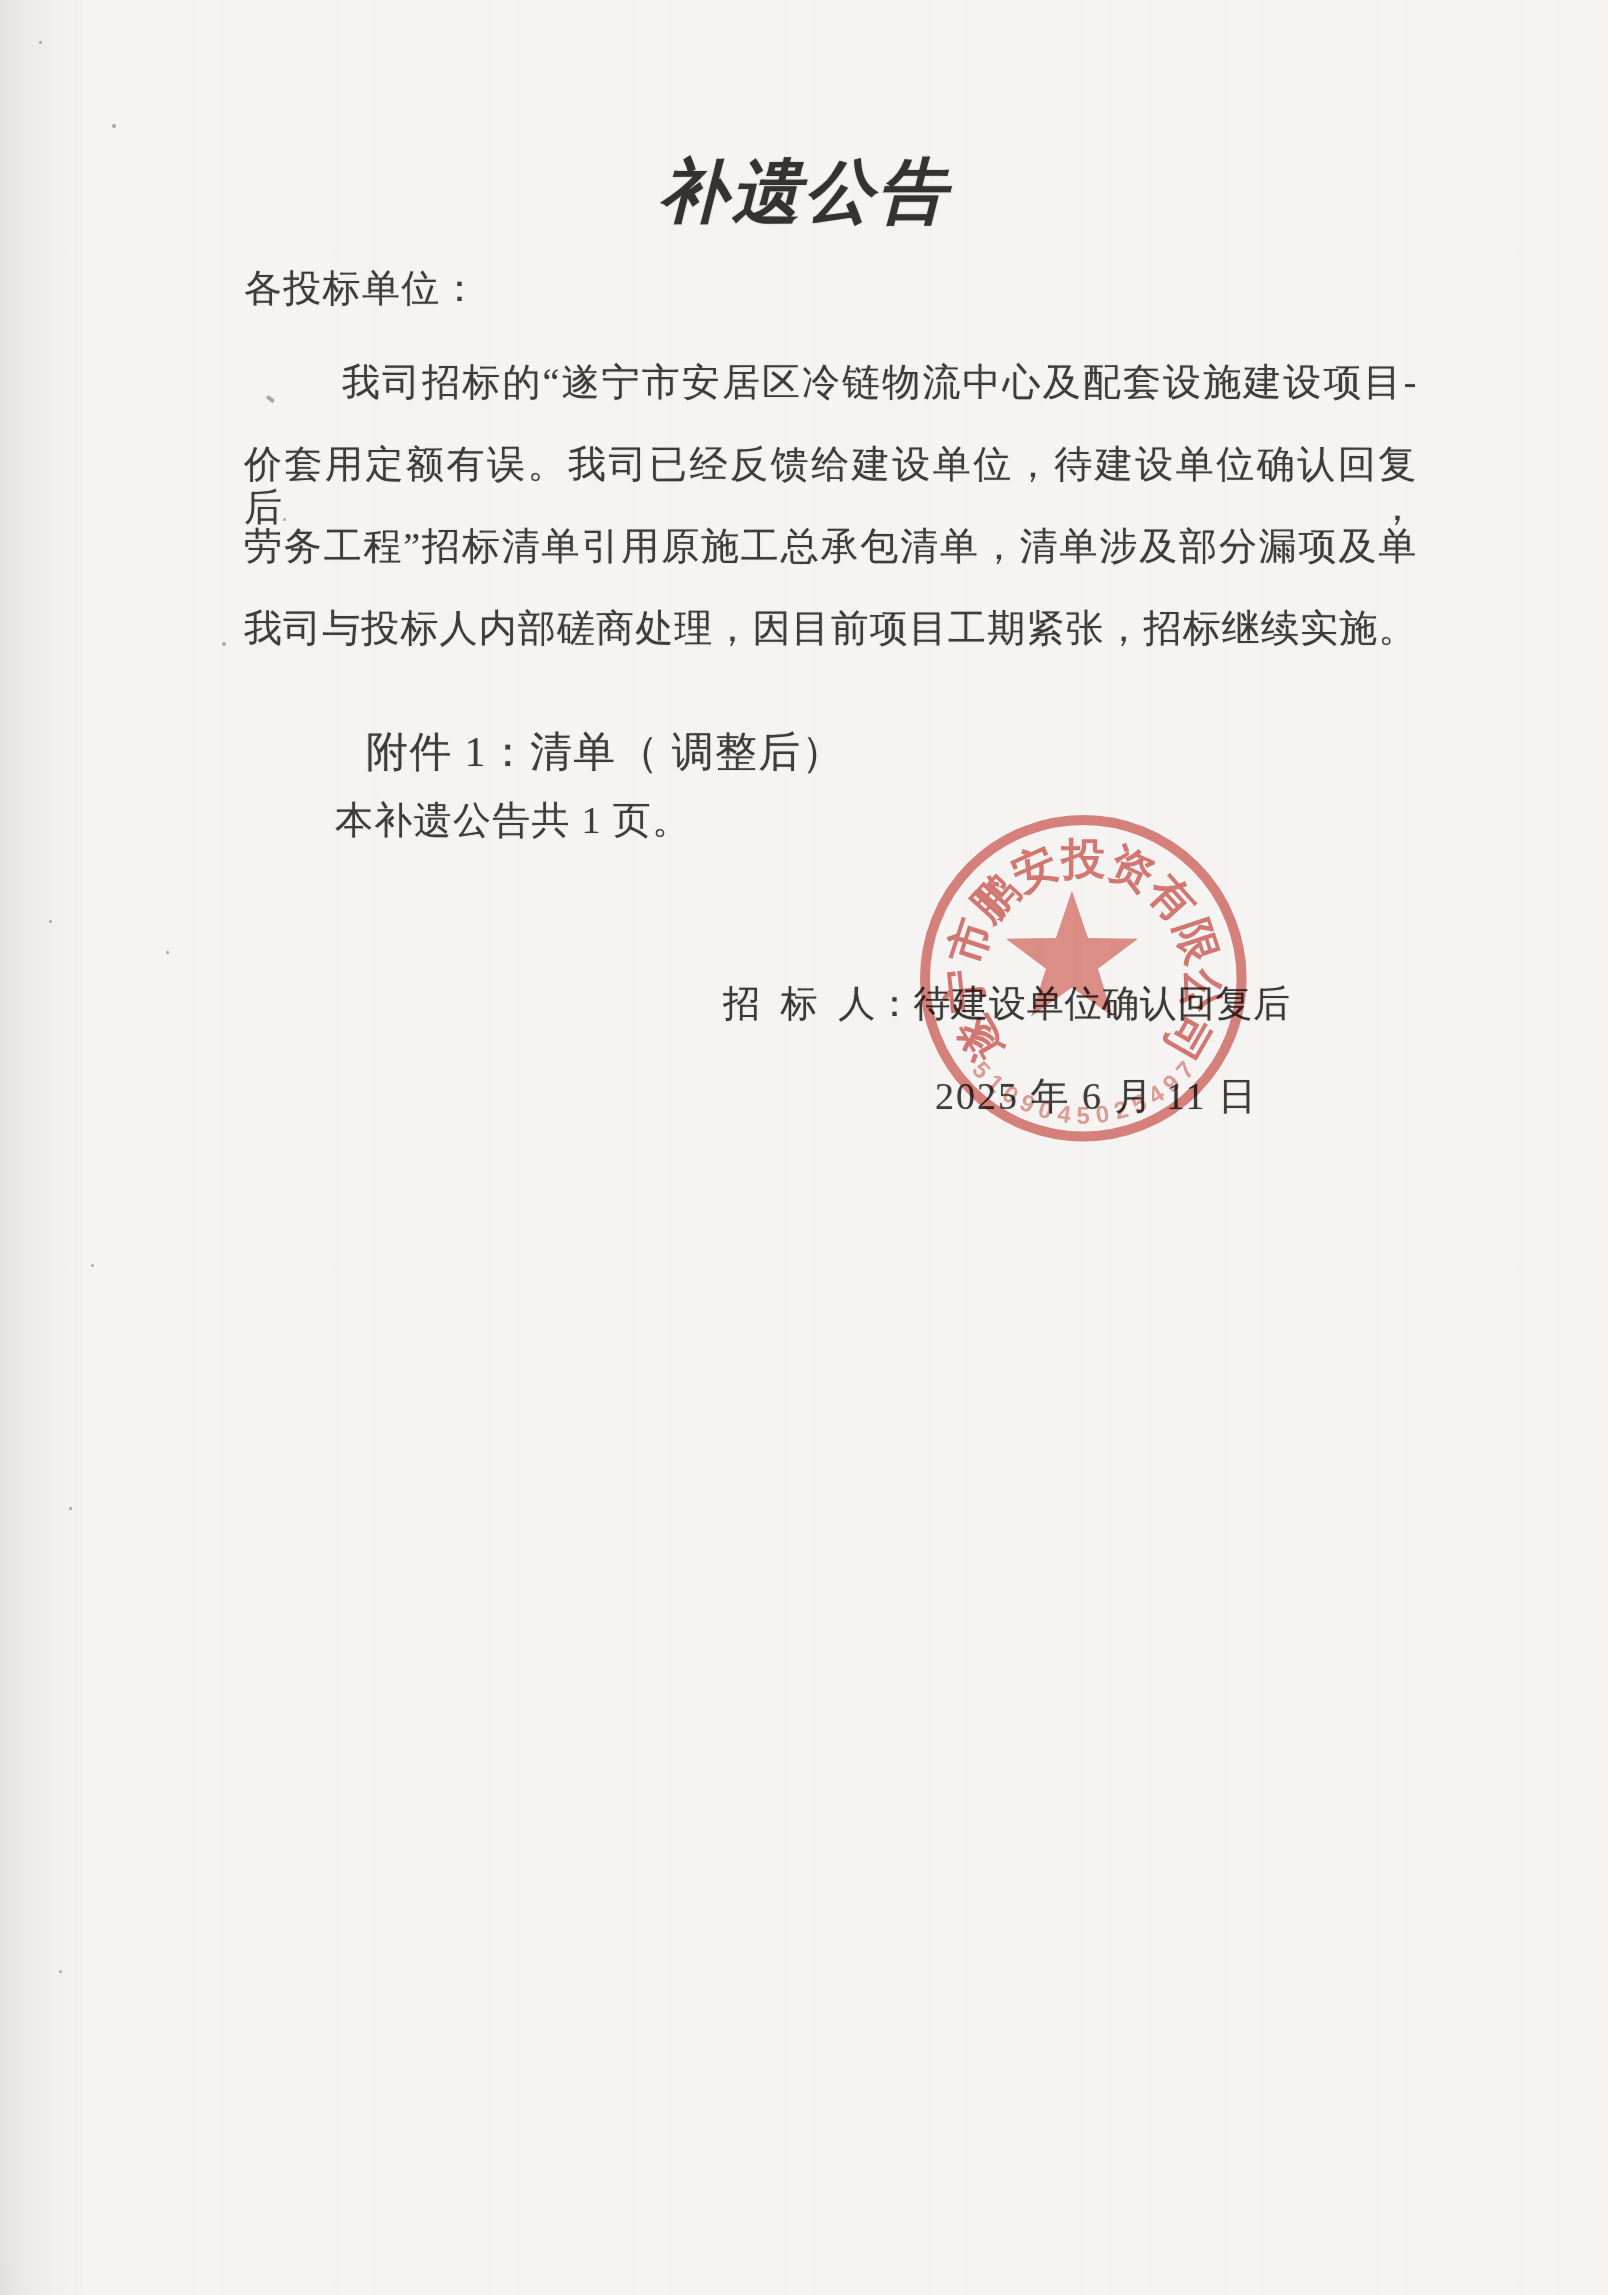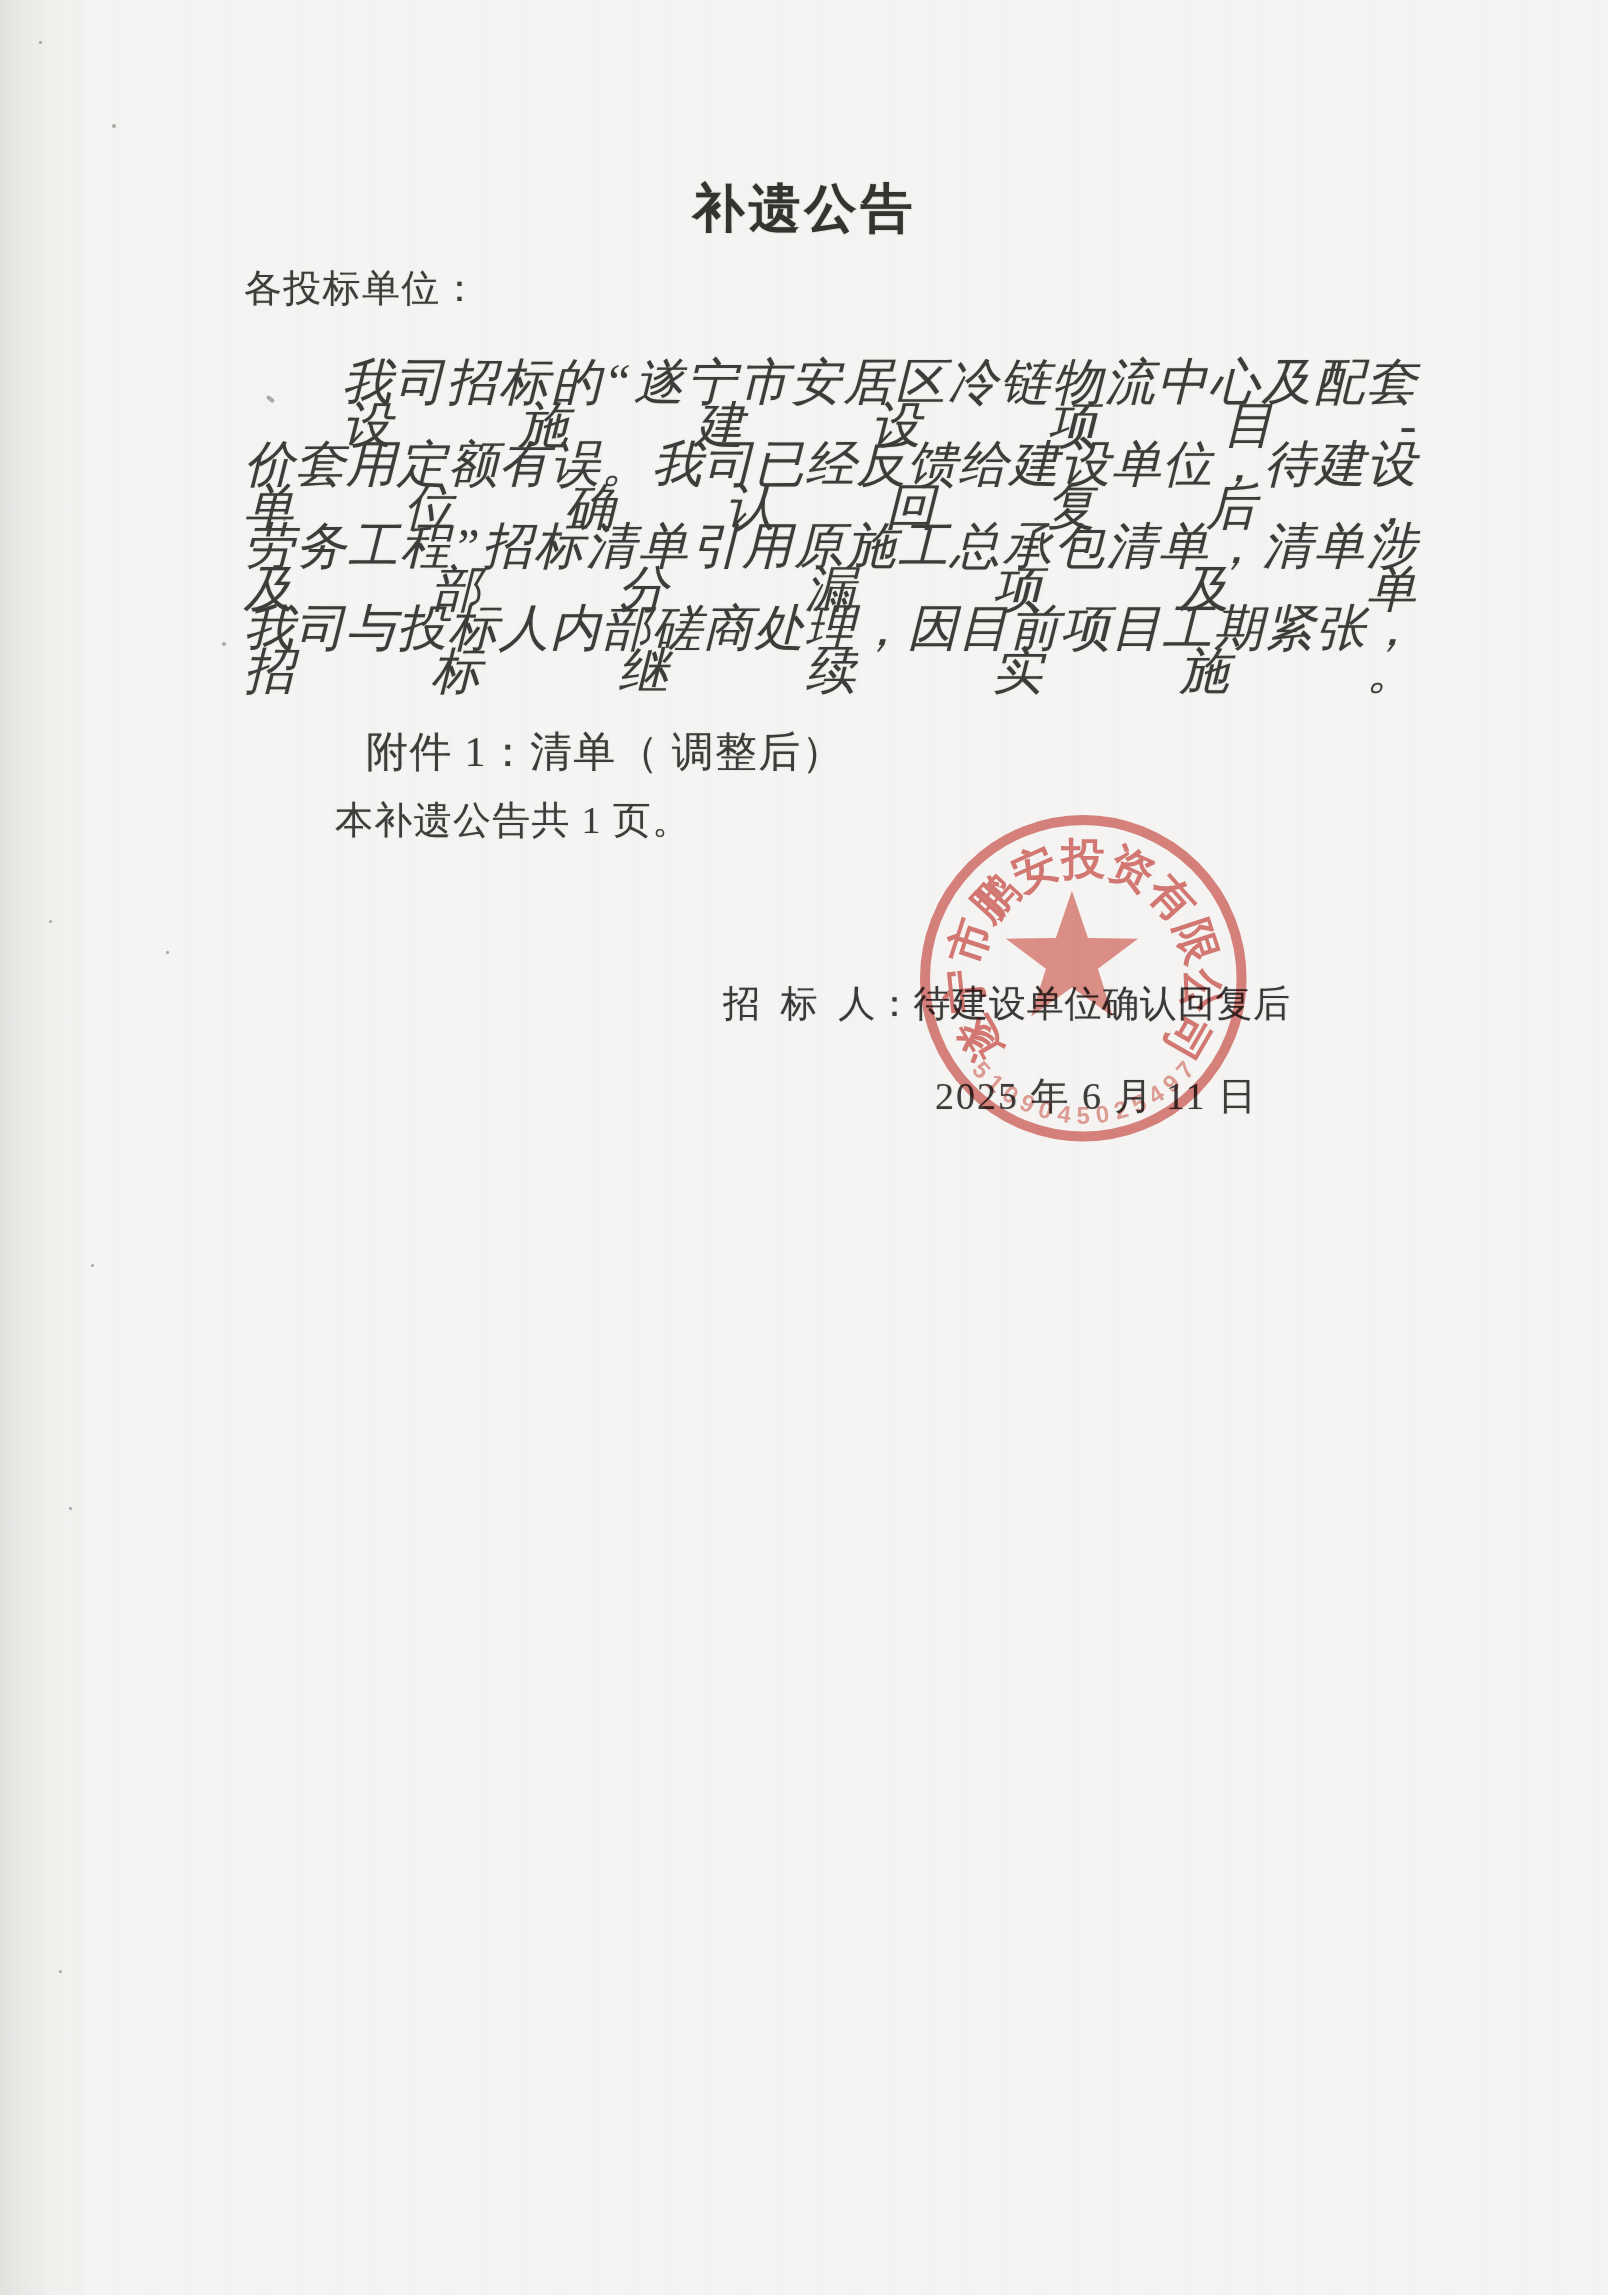--- a/index.html
+++ b/index.html
@@ -18,10 +18,11 @@
   #page .shade.bands{background:repeating-linear-gradient(90deg,rgba(120,118,114,.025) 0 9.4px,transparent 9.4px 37px);opacity:.5;}
   .txt{position:absolute;white-space:pre;text-shadow:0 0 1.3px rgba(80,78,75,.35);}
   #doc-title{
-    top:172px;left:218px;width:1173px;
-    font-size:52px;font-weight:700;line-height:73px;
+    top:156px;left:218px;width:1173px;
+    font-size:69px;font-weight:700;line-height:73px;
     text-align:center;letter-spacing:4px;color:#343330;
     text-shadow:0 0 1.3px rgba(55,54,52,.55);
+    font-style:italic;
   }
   #salutation{top:263px;left:244px;font-size:38px;letter-spacing:1.3px;}
   #body-par{position:absolute;top:361px;left:244px;width:1173px;}

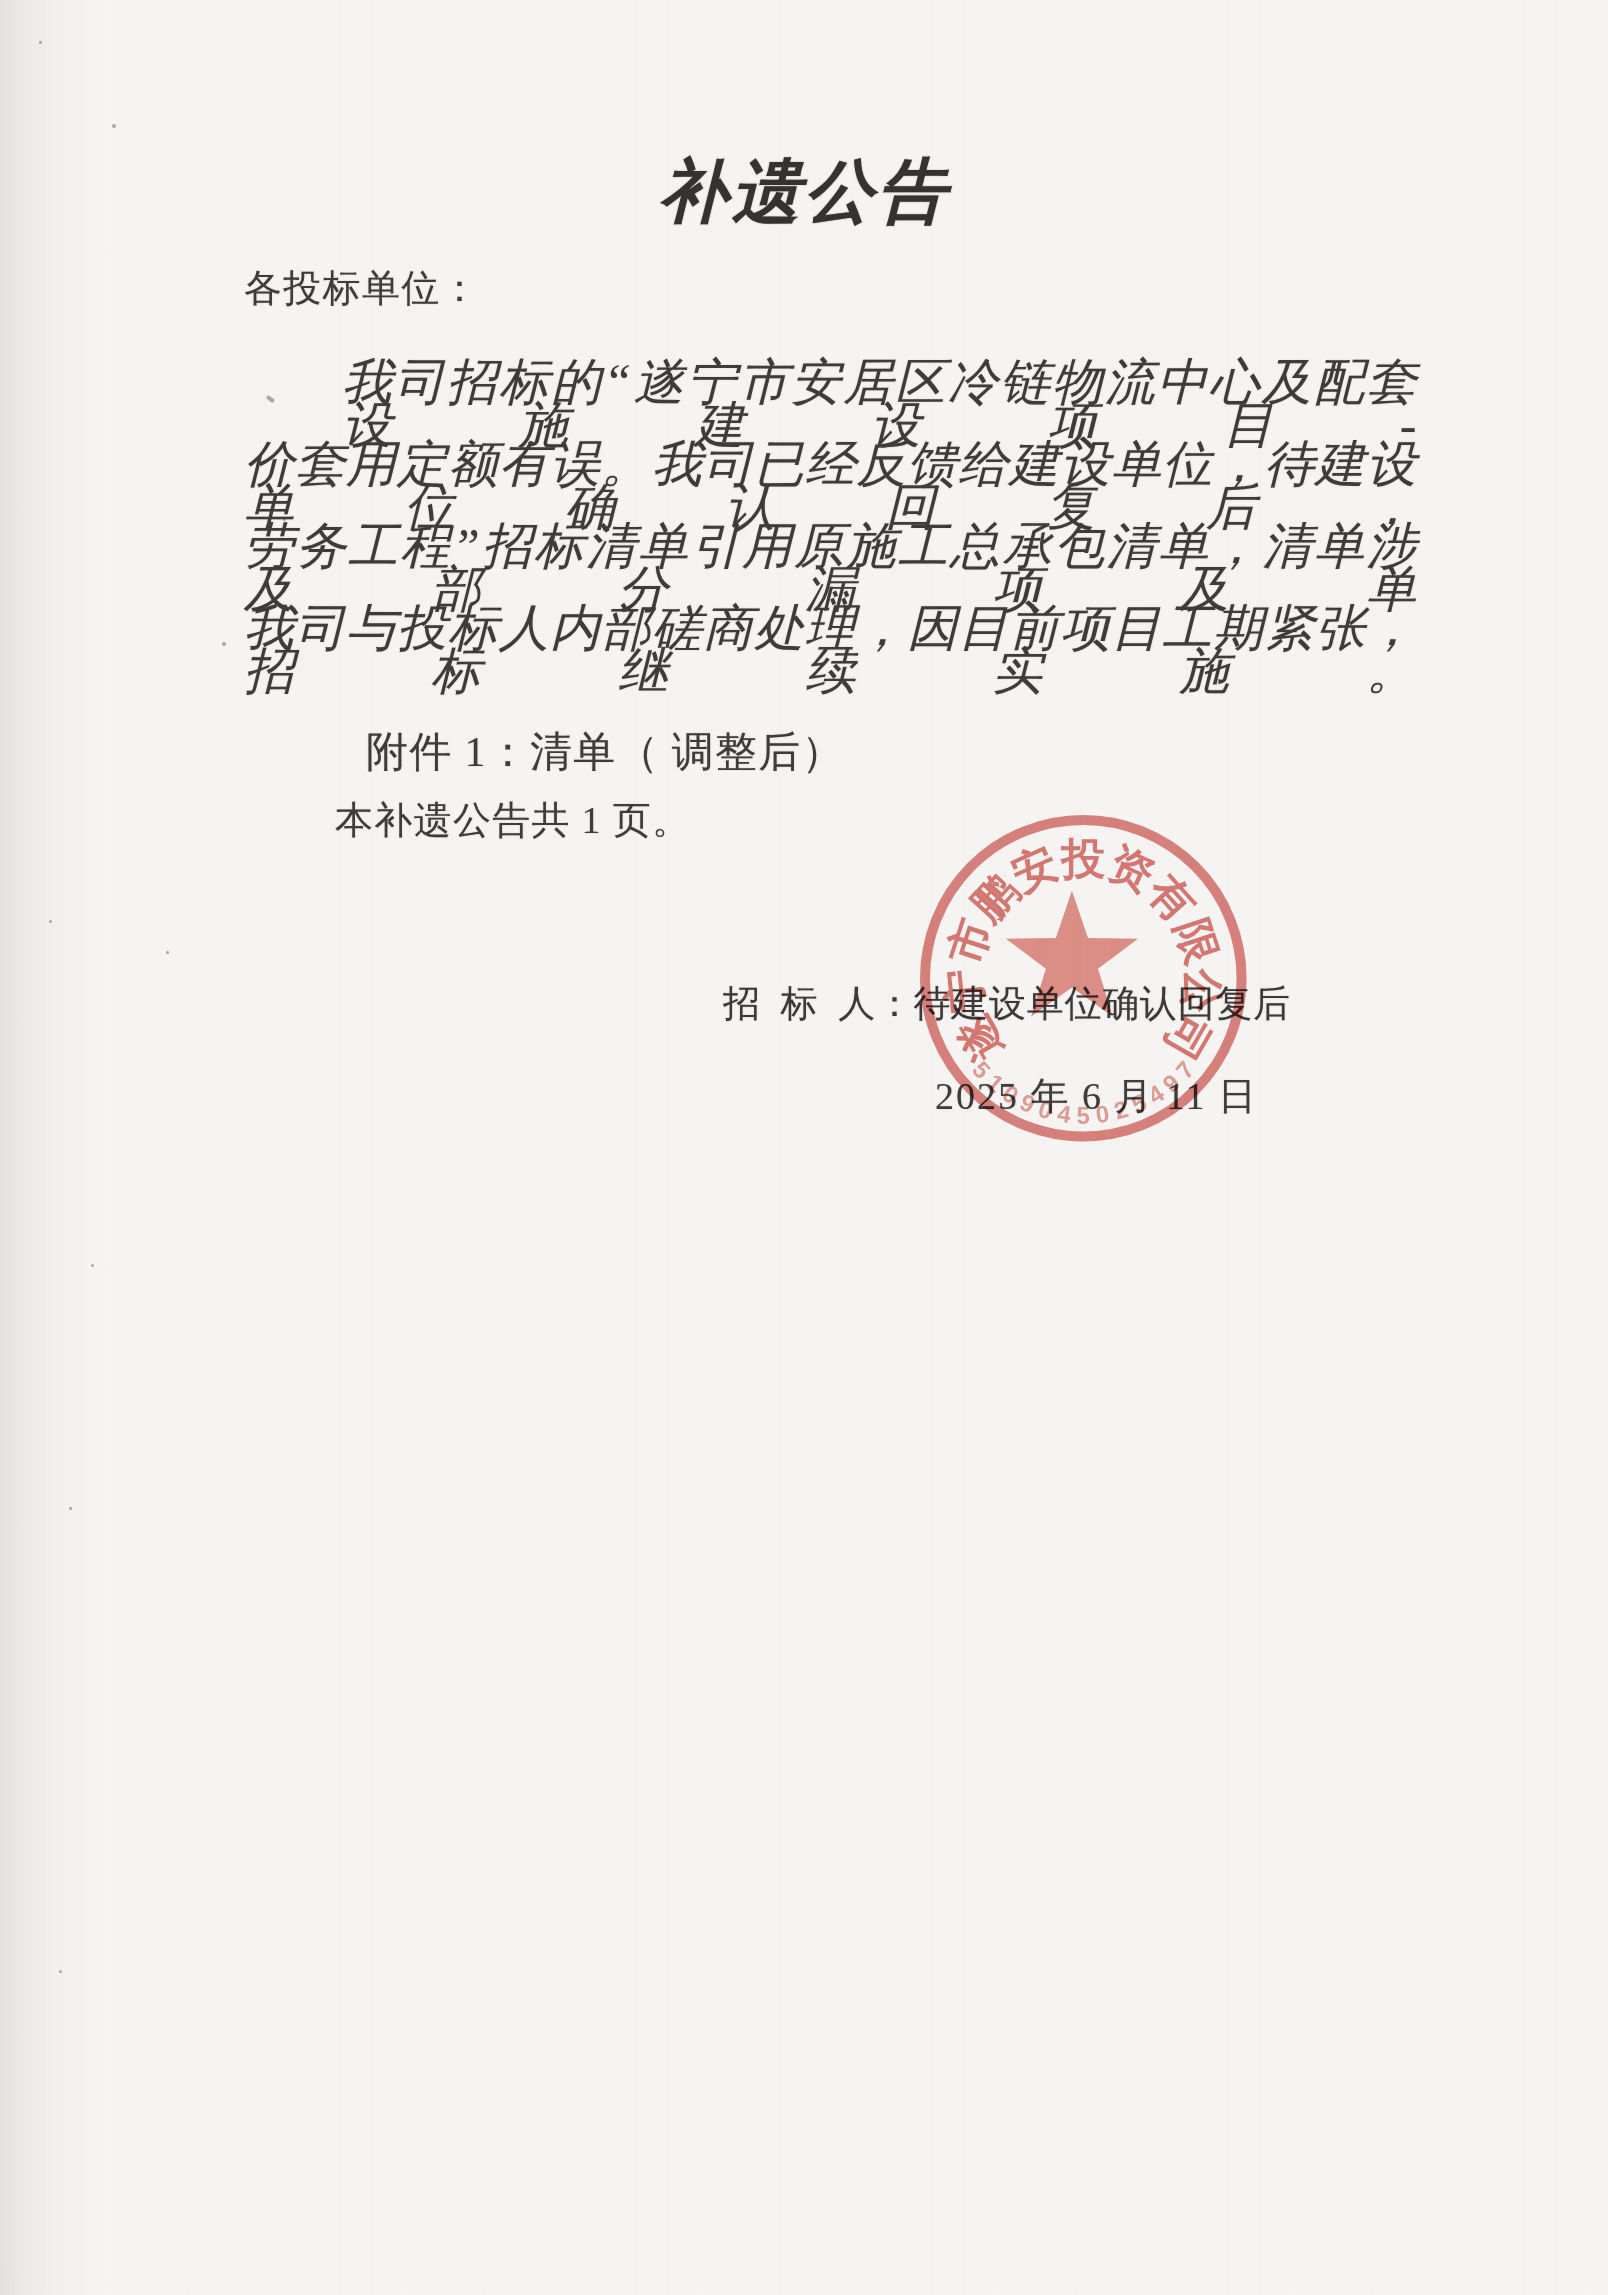--- a/index.html
+++ b/index.html
@@ -27,10 +27,10 @@
   #salutation{top:263px;left:244px;font-size:38px;letter-spacing:1.3px;}
   #body-par{position:absolute;top:361px;left:244px;width:1173px;}
   .par-line{
-    height:82px;font-size:50px;line-height:43px;letter-spacing:0.7px;
+    height:82px;font-size:38px;line-height:43px;letter-spacing:0.7px;
     text-align:justify;text-align-last:justify;
     text-shadow:0 0 1.3px rgba(80,78,75,.35);
-    box-sizing:border-box;white-space:normal;font-style:italic;
+    box-sizing:border-box;white-space:normal;
   }
   .par-line.indented{padding-left:98px;}
   #attachment-note{top:724px;left:333px;font-size:42px;letter-spacing:1.3px;margin-left:33px;}

